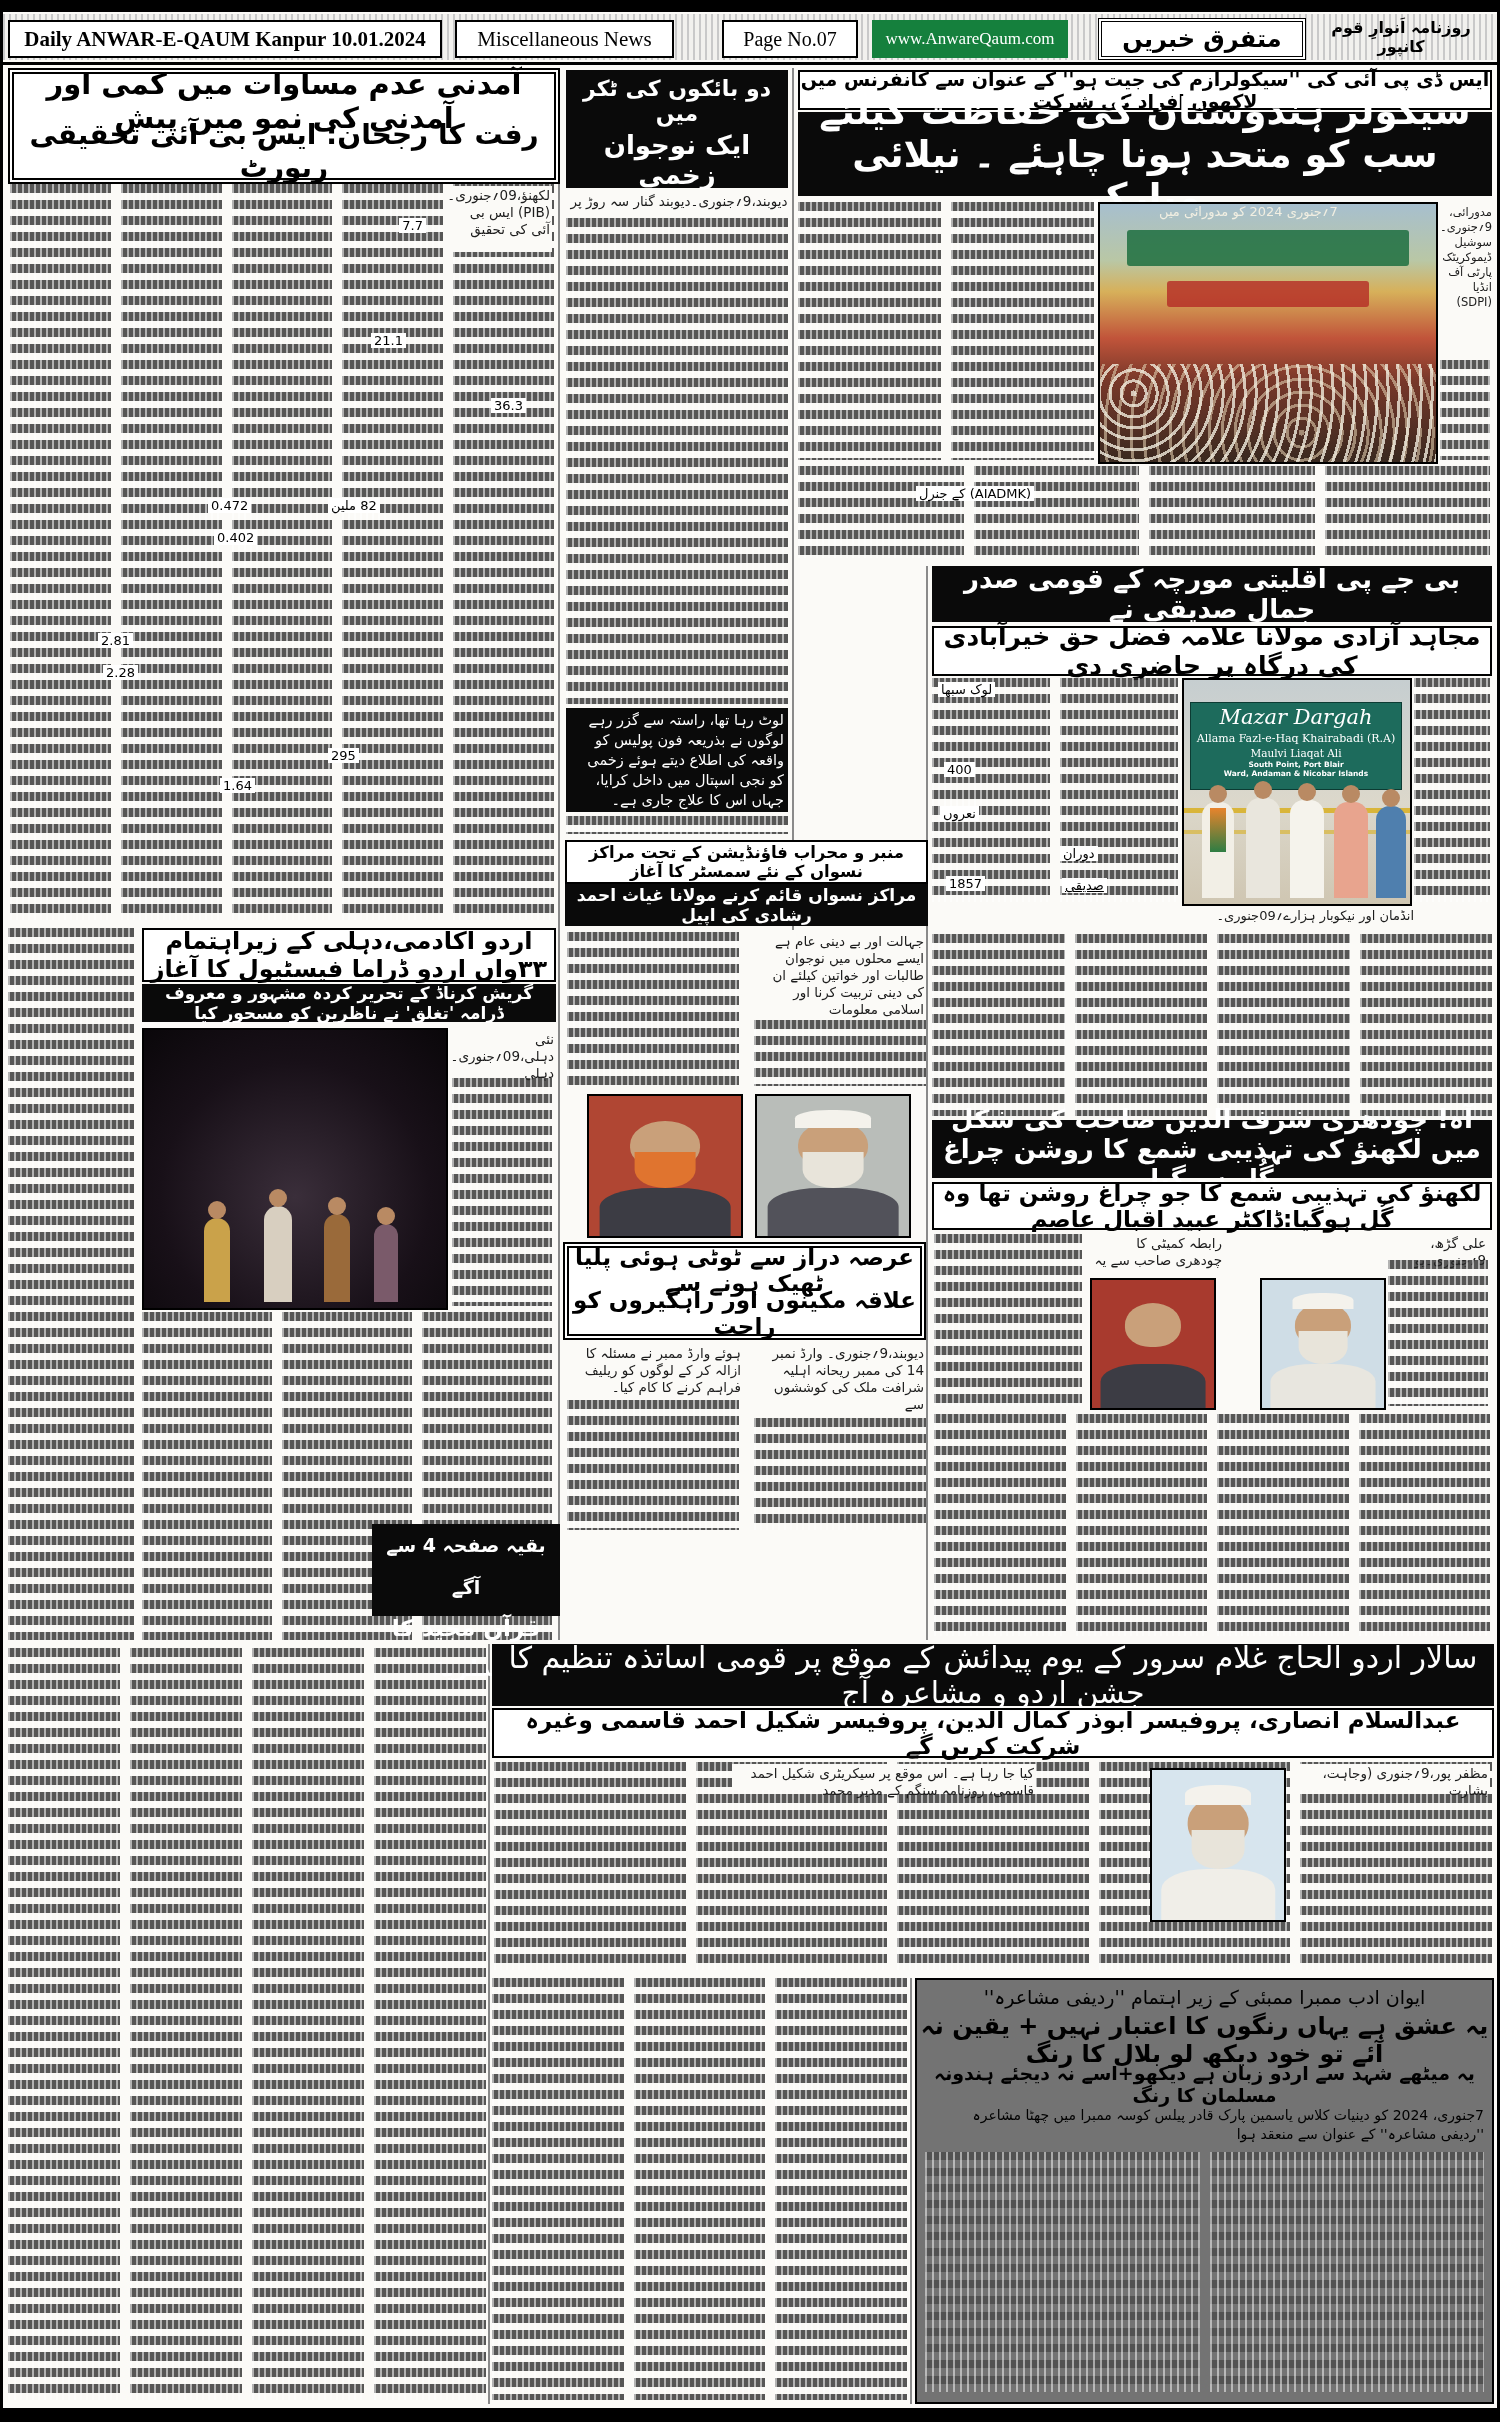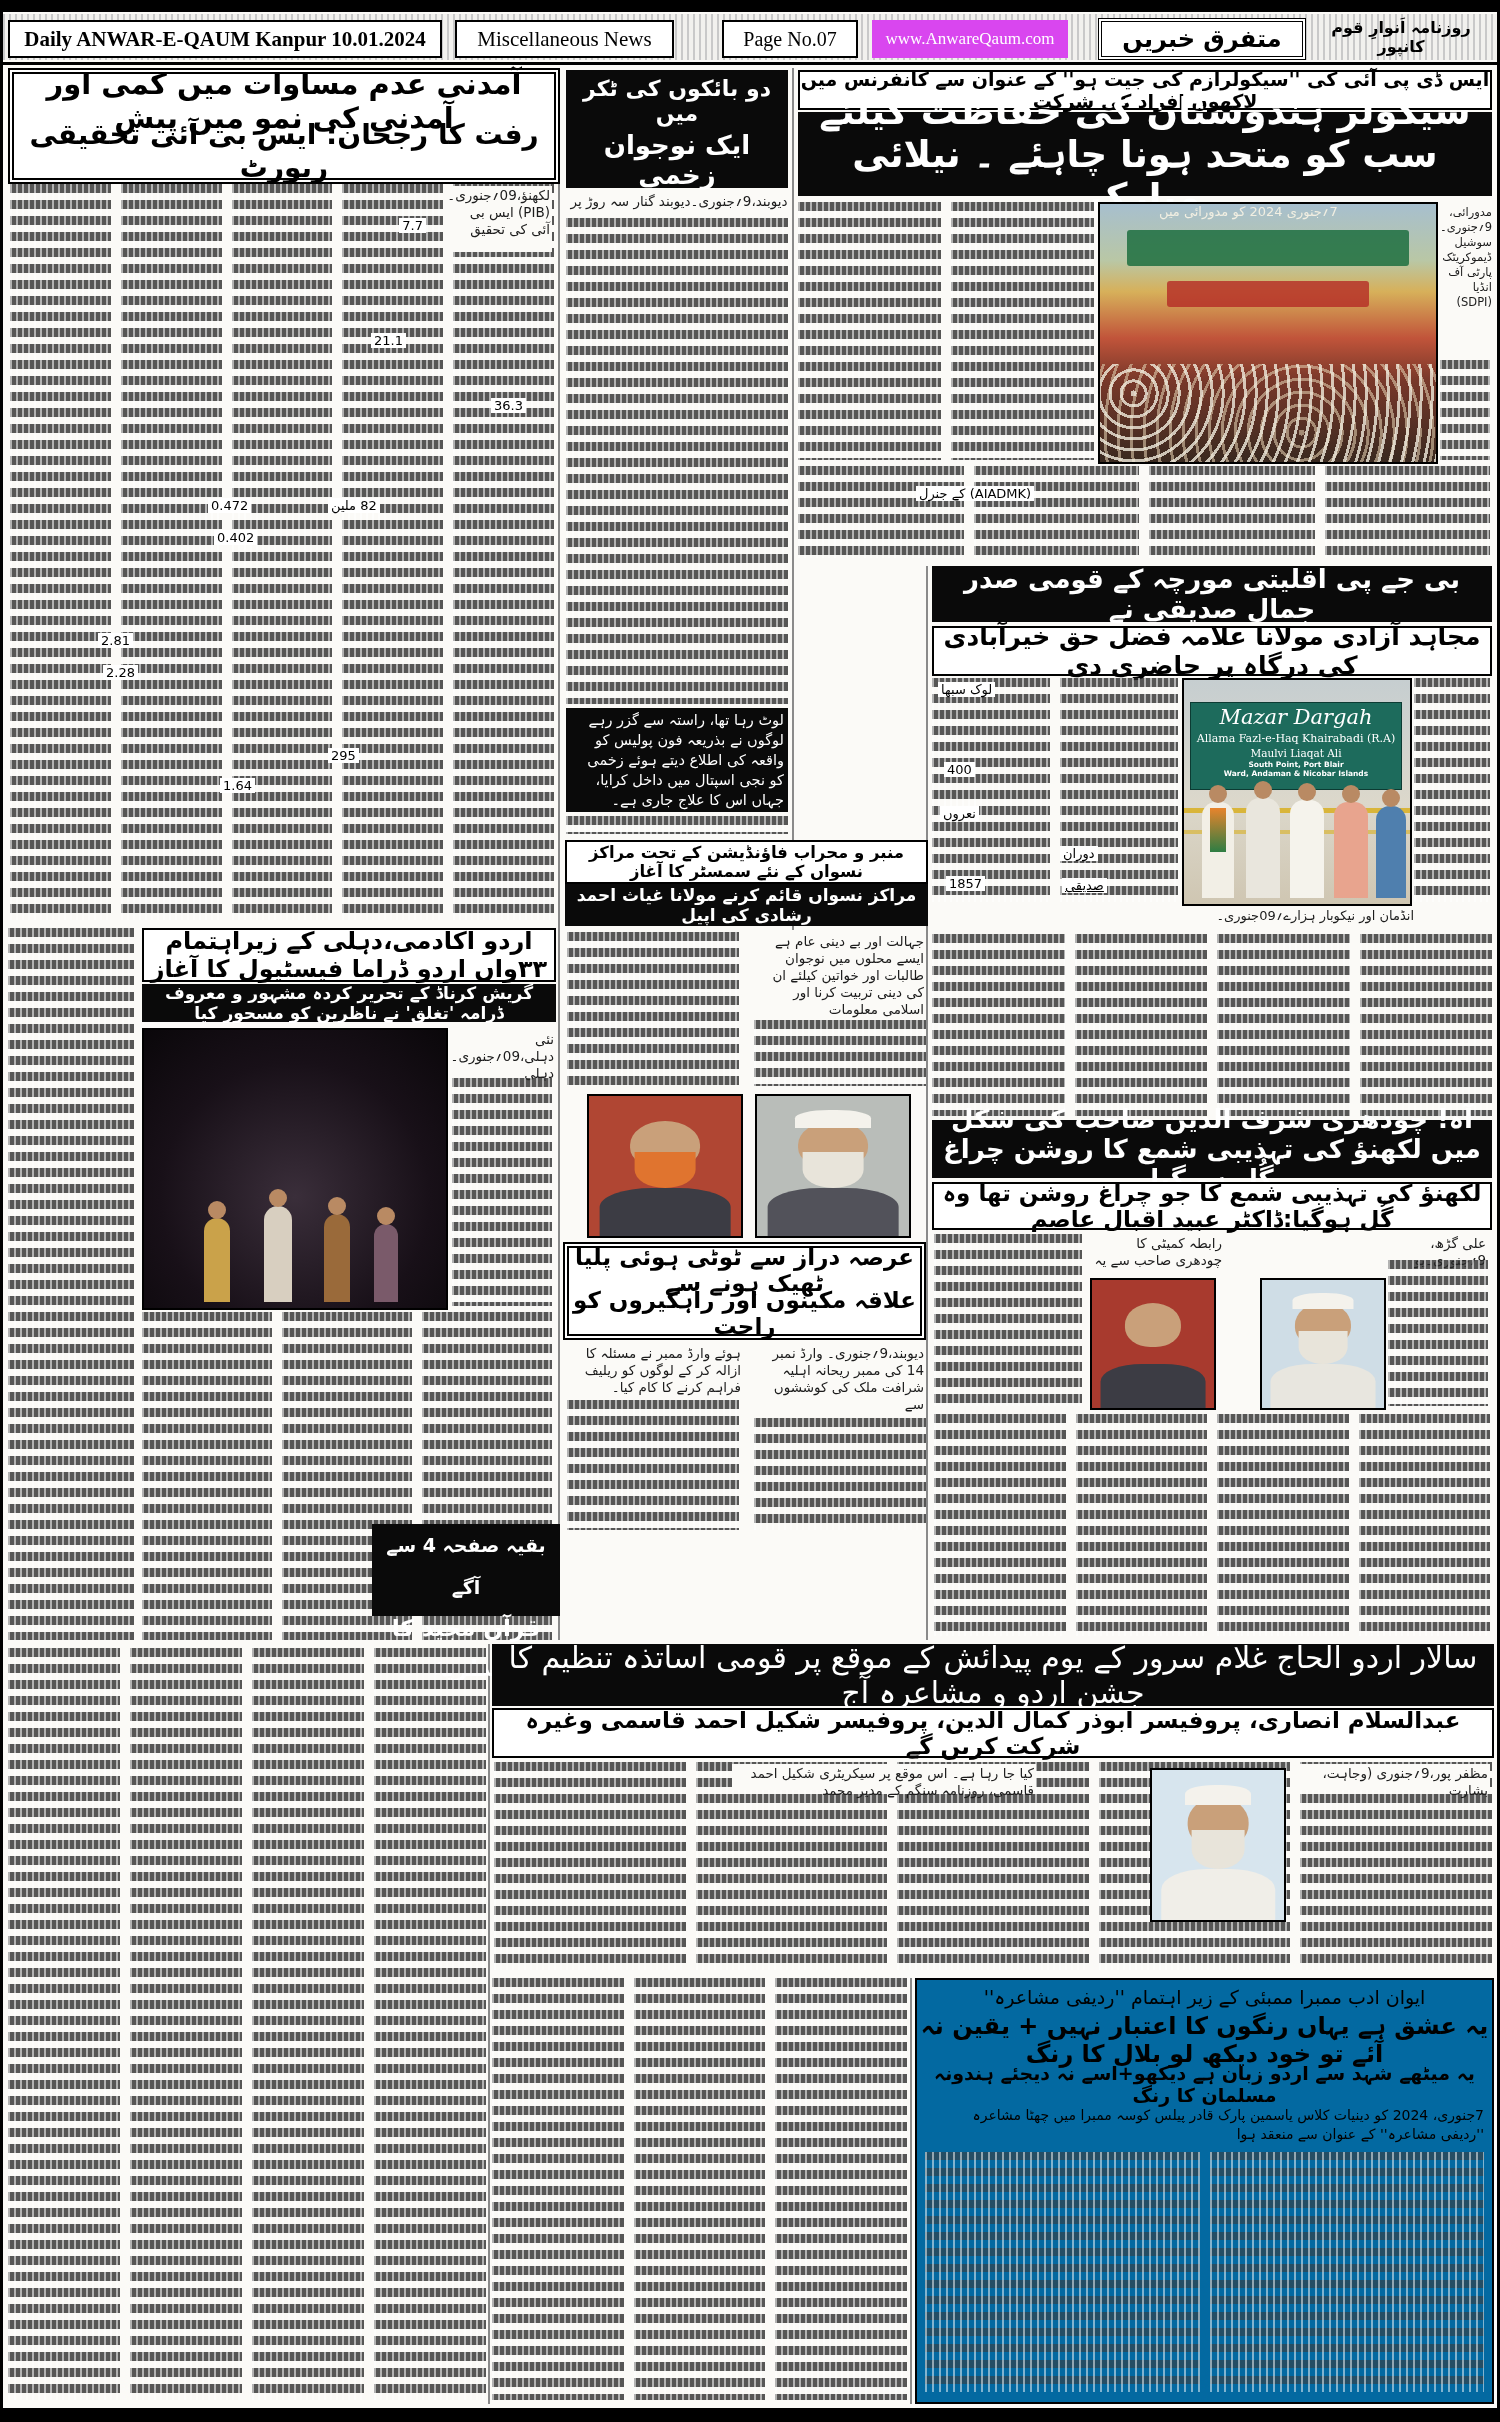--- a/index.html
+++ b/index.html
@@ -59,7 +59,7 @@
   <div class="abs box ctr en" style="left:722px;top:20px;width:132px;height:34px;font-size:20px;">
     <span>Page No.07</span>
   </div>
-  <div class="abs ctr en" style="left:872px;top:20px;width:196px;height:38px;background:#d946ef;color:#fff;font-size:17px;">
+  <div class="abs ctr en" style="left:872px;top:20px;width:196px;height:38px;background:#15803d;color:#fff;font-size:17px;">
     <span>www.AnwareQaum.com</span>
   </div>
   <div class="abs ctr u" style="left:1098px;top:18px;width:200px;height:34px;border:4px double #000;background:#fff;font-size:24px;font-weight:bold;">

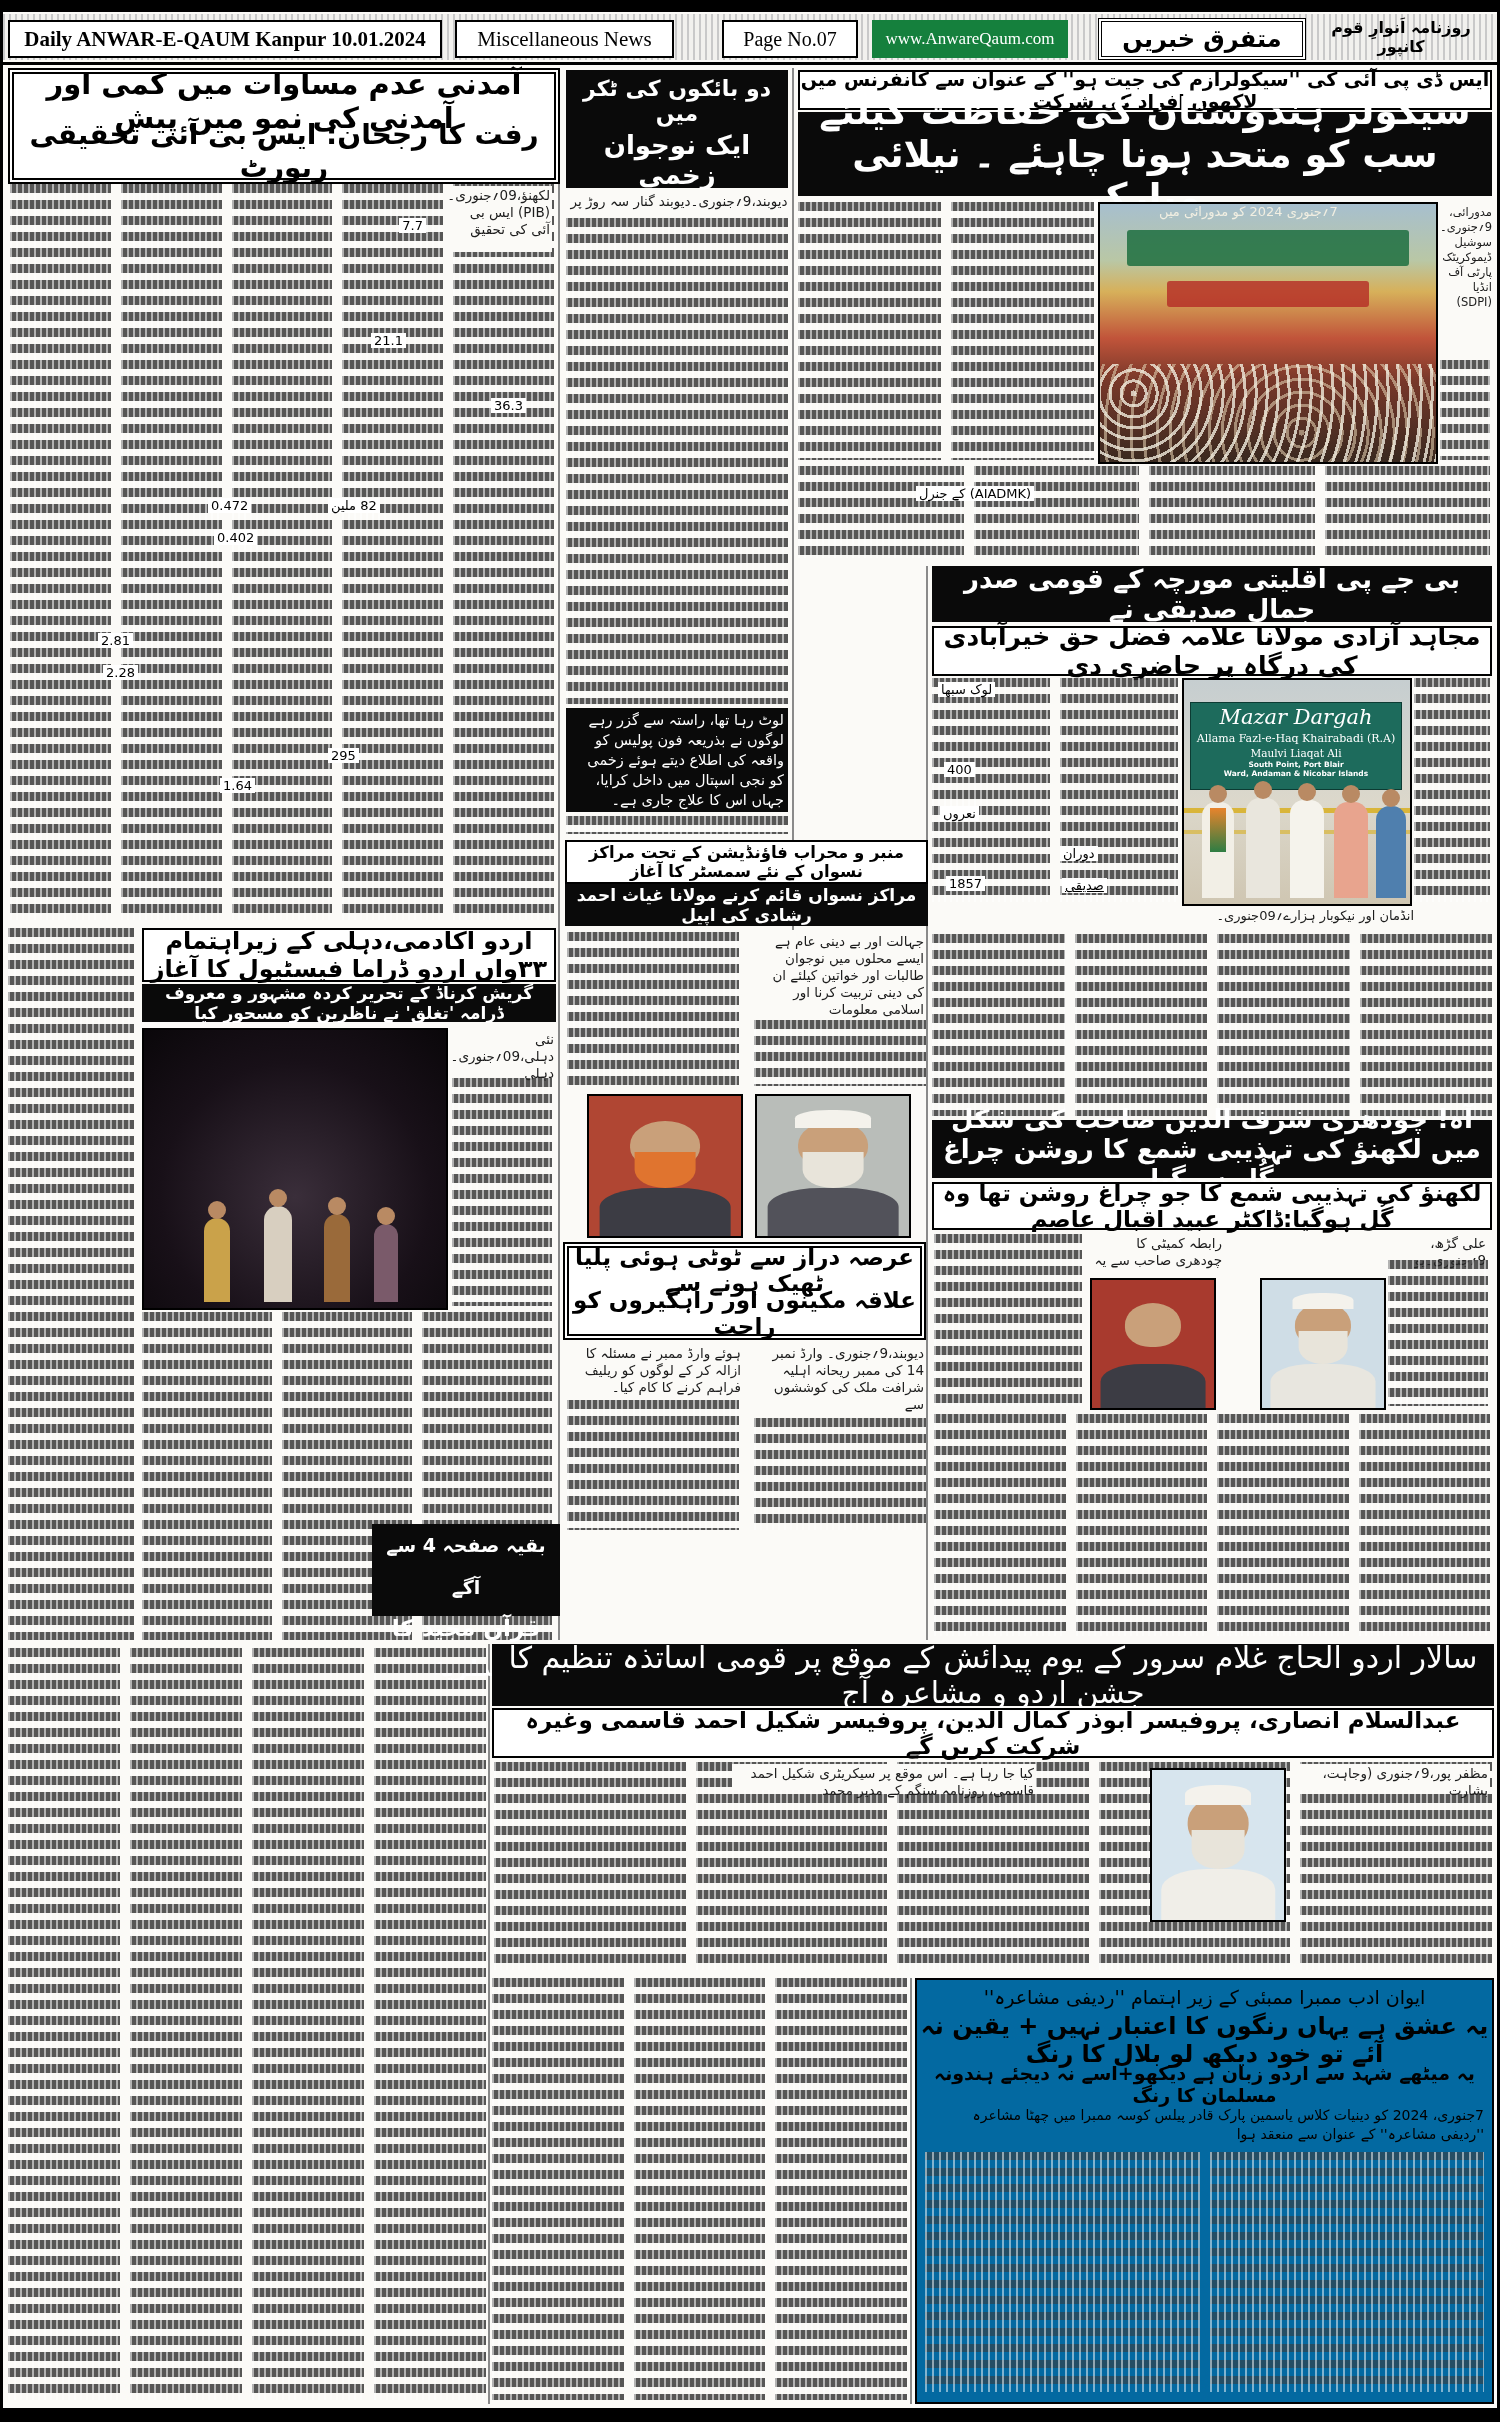--- a/index.html
+++ b/index.html
@@ -319,7 +319,7 @@
     </div>
   </div>
 
-  <div class="abs" style="left:915px;top:1978px;width:579px;height:426px;background:#0369a1;border:2px solid #000;box-sizing:border-box;">
+  <div class="abs" style="left:915px;top:1978px;width:579px;height:426px;background:#737373;border:2px solid #000;box-sizing:border-box;">
     <div class="ctr u" style="height:34px;font-size:19px;">
       <span>ایوان ادب ممبرا ممبئی کے زیر اہتمام ''ردیفی مشاعرہ''</span>
     </div>

